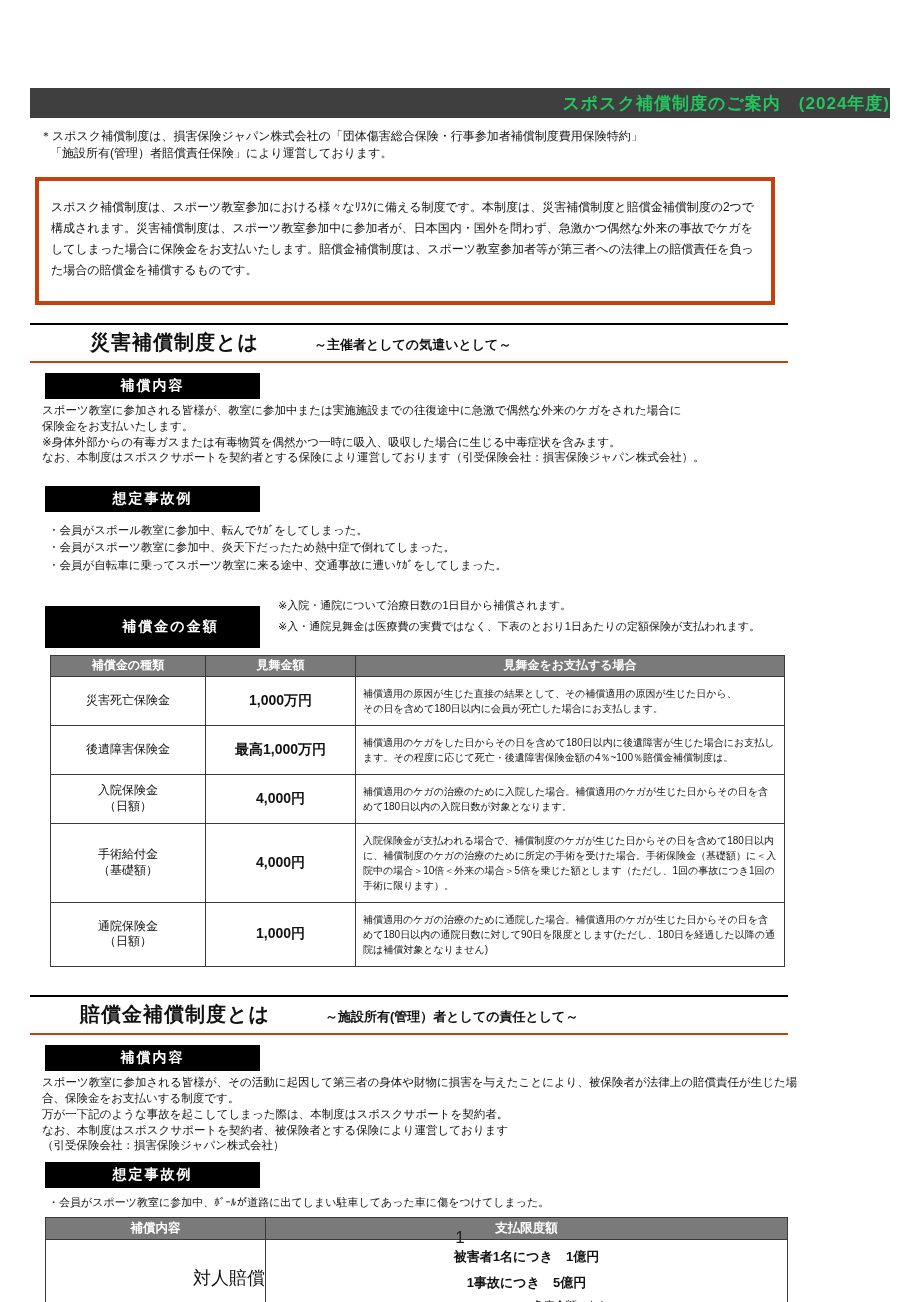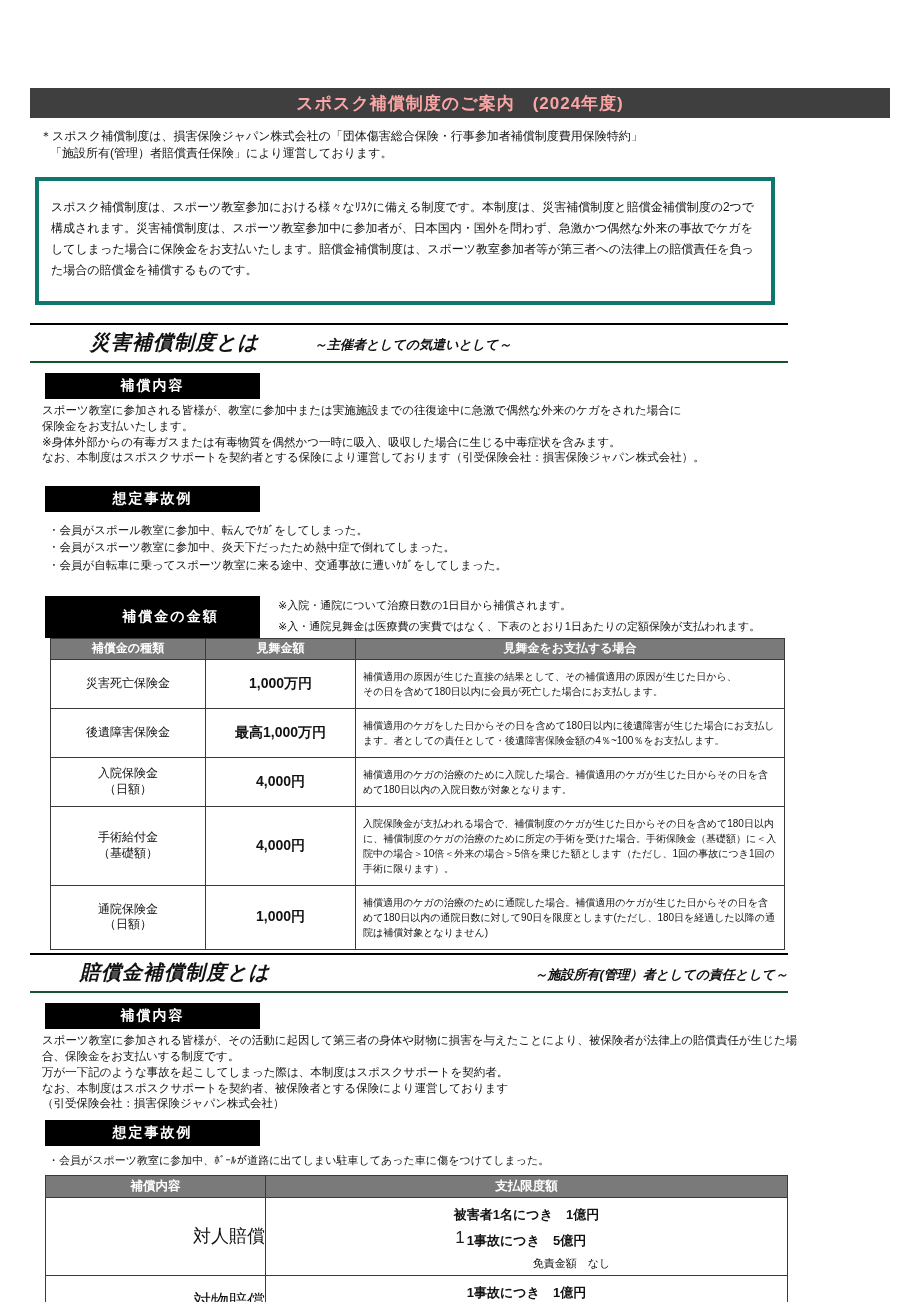--- a/index.html
+++ b/index.html
@@ -8,8 +8,8 @@
   .page { position:relative; width:920px; height:1302px; background:#fff; overflow:hidden; }
   .content { position:absolute; left:30px; top:0; width:860px; }
 
-  .band { margin-top:88px; height:30px; background:#3f3f3f; color:#fca5a5;
-          display:flex; align-items:center; justify-content:center;
+  .band { margin-top:88px; height:30px; background:#3f3f3f; color:#22c55e;
+          display:flex; align-items:center; justify-content:flex-end;
           font-size:17px; font-weight:bold; letter-spacing:1px; }
 
   .intro-note { margin:10px 0 0 10px; font-size:12px; line-height:1.45; }

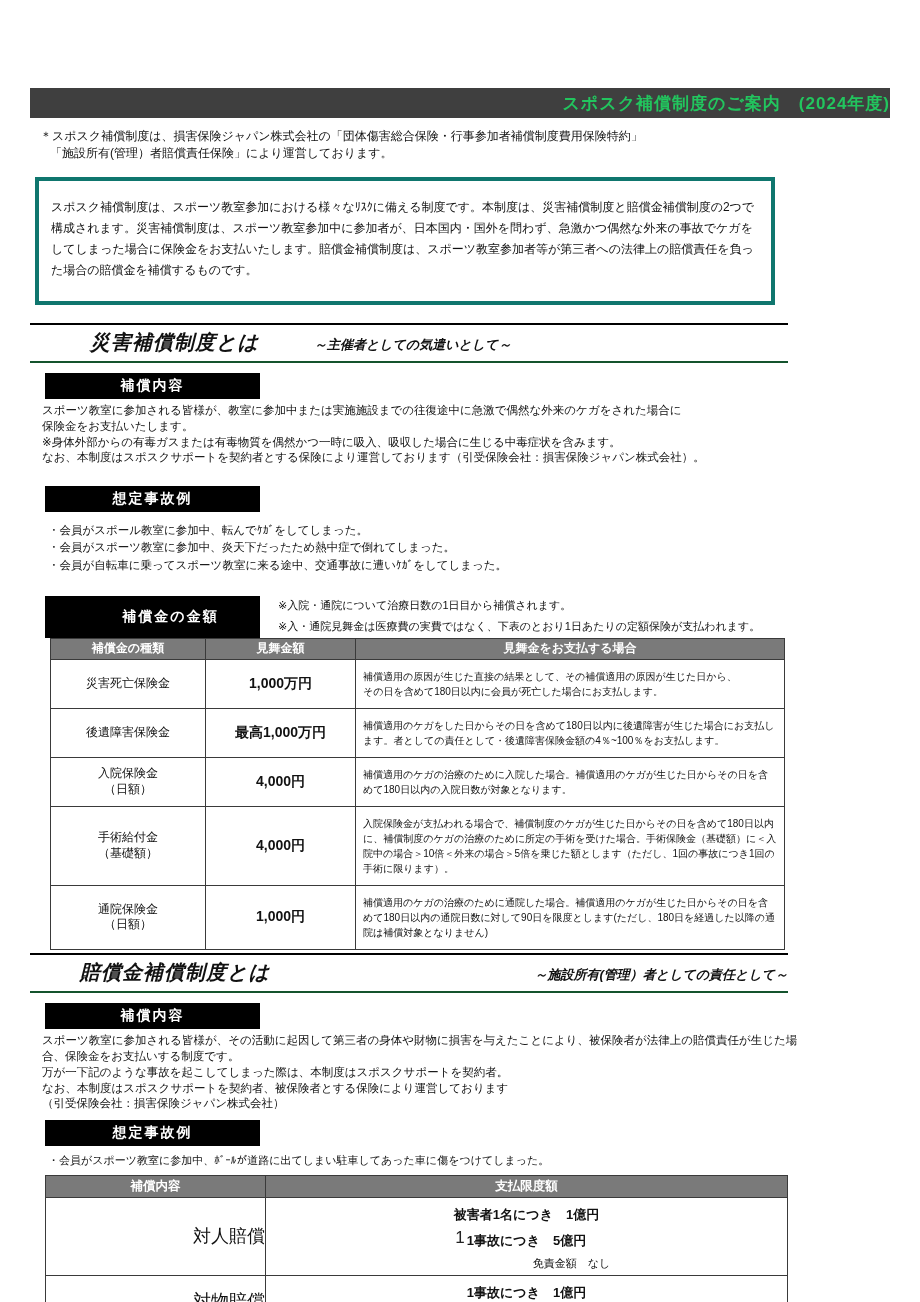--- a/index.html
+++ b/index.html
@@ -15,7 +15,7 @@
   .intro-note { margin:10px 0 0 10px; font-size:12px; line-height:1.45; }
   .intro-note .l2 { padding-left:10px; }
 
-  .intro-box { margin:14px 0 16px 5px; width:740px; border:4px solid #0f766e;
+  .intro-box { margin:14px 0 16px 5px; width:740px; border:4px solid #c2410c;
                padding:16px 12px 20px 12px; font-size:12px; line-height:1.75; }
 
   .sec-head { margin-top:18px; width:758px; border-top:2px solid #000; border-bottom:2px solid #14532d;

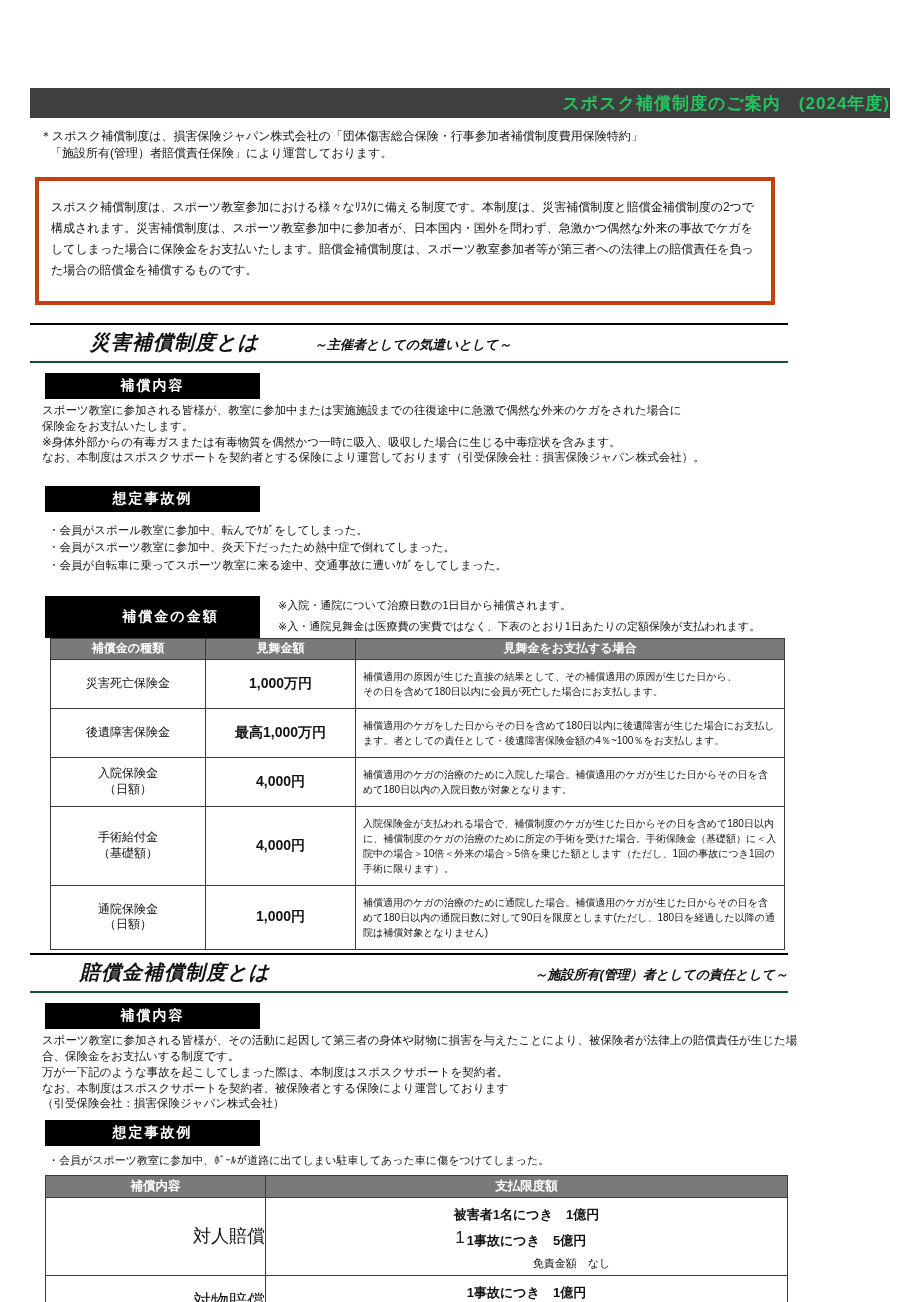--- a/index.html
+++ b/index.html
@@ -18,8 +18,8 @@
   .intro-box { margin:14px 0 16px 5px; width:740px; border:4px solid #c2410c;
                padding:16px 12px 20px 12px; font-size:12px; line-height:1.75; }
 
-  .sec-head { margin-top:18px; width:758px; border-top:2px solid #000; border-bottom:2px solid #14532d;
-              padding:4px 0 5px 0; display:flex; align-items:baseline;font-style:italic; }
+  .sec-head { margin-top:18px; width:758px; border-top:2px solid #000; border-bottom:2px solid #c2410c;
+              padding:4px 0 5px 0; display:flex; align-items:baseline; }
   .sec-title { font-size:20px; font-weight:bold; margin-left:60px; letter-spacing:1px; }
   .sec-sub { font-size:13px; font-weight:bold; margin-left:55px; }
 

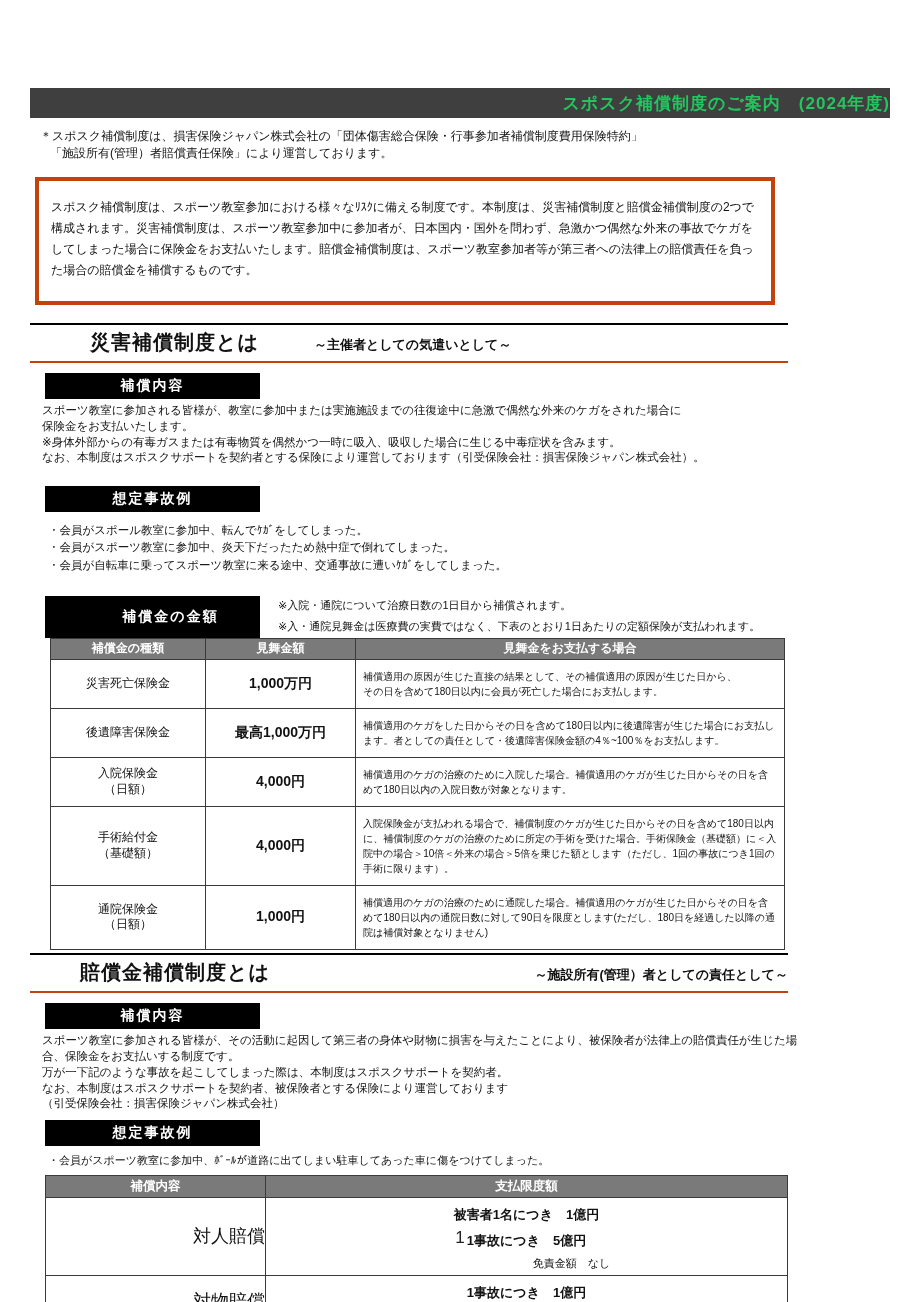--- a/index.html
+++ b/index.html
@@ -99,7 +99,7 @@
     </div>
 
     <div class="amount-head">
-      <div class="black-label tall" style="margin-top:4px;padding-left:36px;">
+      <div class="black-label tall" style="margin-top:14px;padding-left:36px;">
         <span>補償金の金額</span>
       </div>
       <div class="amount-notes">

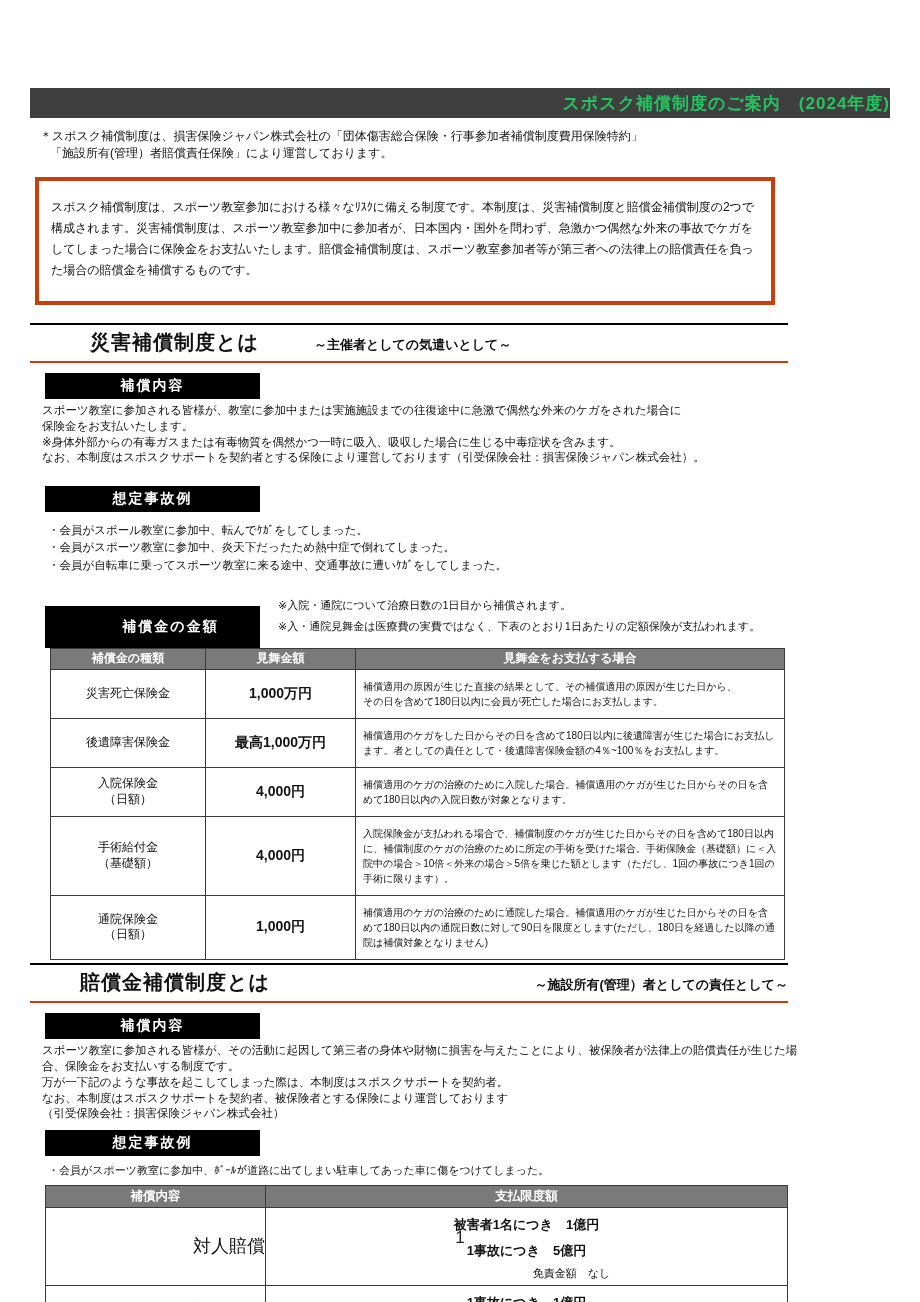--- a/index.html
+++ b/index.html
@@ -39,7 +39,7 @@
   th, td { border:1px solid #3a3a3a; }
   thead th { background:#7a7a7a; color:#fff; font-weight:bold; }
 
-  .t1 { width:735px; margin:0 0 0 20px; }
+  .t1 { width:735px; margin:7px 0 0 20px; }
   .t1 thead th { font-size:12px; height:21px; }
   .t1 .type { text-align:center; font-size:12px; white-space:pre-line; line-height:1.3; }
   .t1 .amt { text-align:center; font-size:14px; font-weight:bold; }

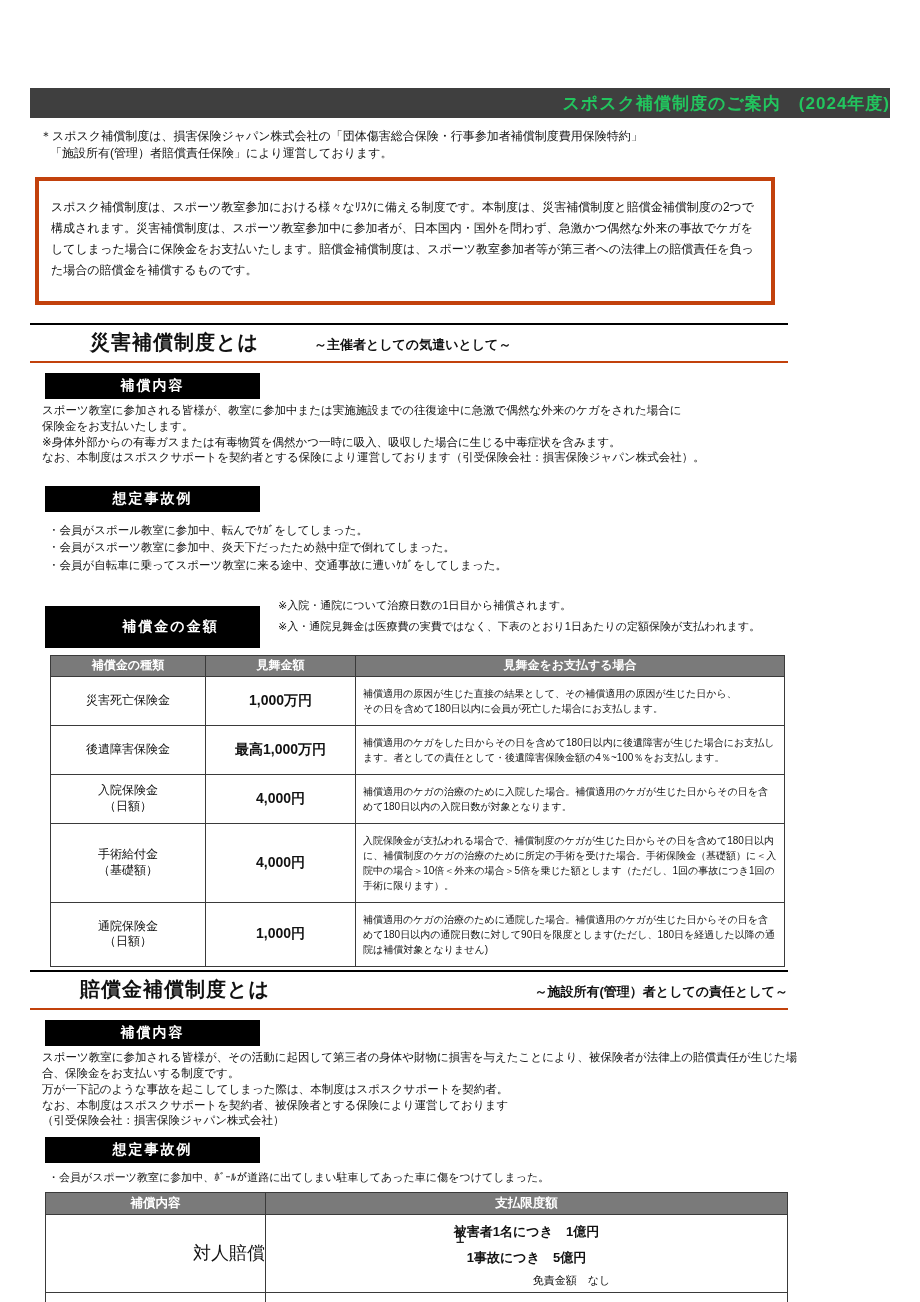--- a/index.html
+++ b/index.html
@@ -131,7 +131,7 @@
         <tr>
           <td class="type">後遺障害保険金</td>
           <td class="amt">最高1,000万円</td>
-          <td class="desc">補償適用のケガをした日からその日を含めて180日以内に後遺障害が生じた場合にお支払します。者としての責任として・後遺障害保険金額の4％~100％をお支払します。</td>
+          <td class="desc">補償適用のケガをした日からその日を含めて180日以内に後遺障害が生じた場合にお支払します。その程度に応じて死亡・後遺障害保険金額の4％~100％賠償金補償制度は。</td>
         </tr>
         <tr>
           <td class="type">入院保険金

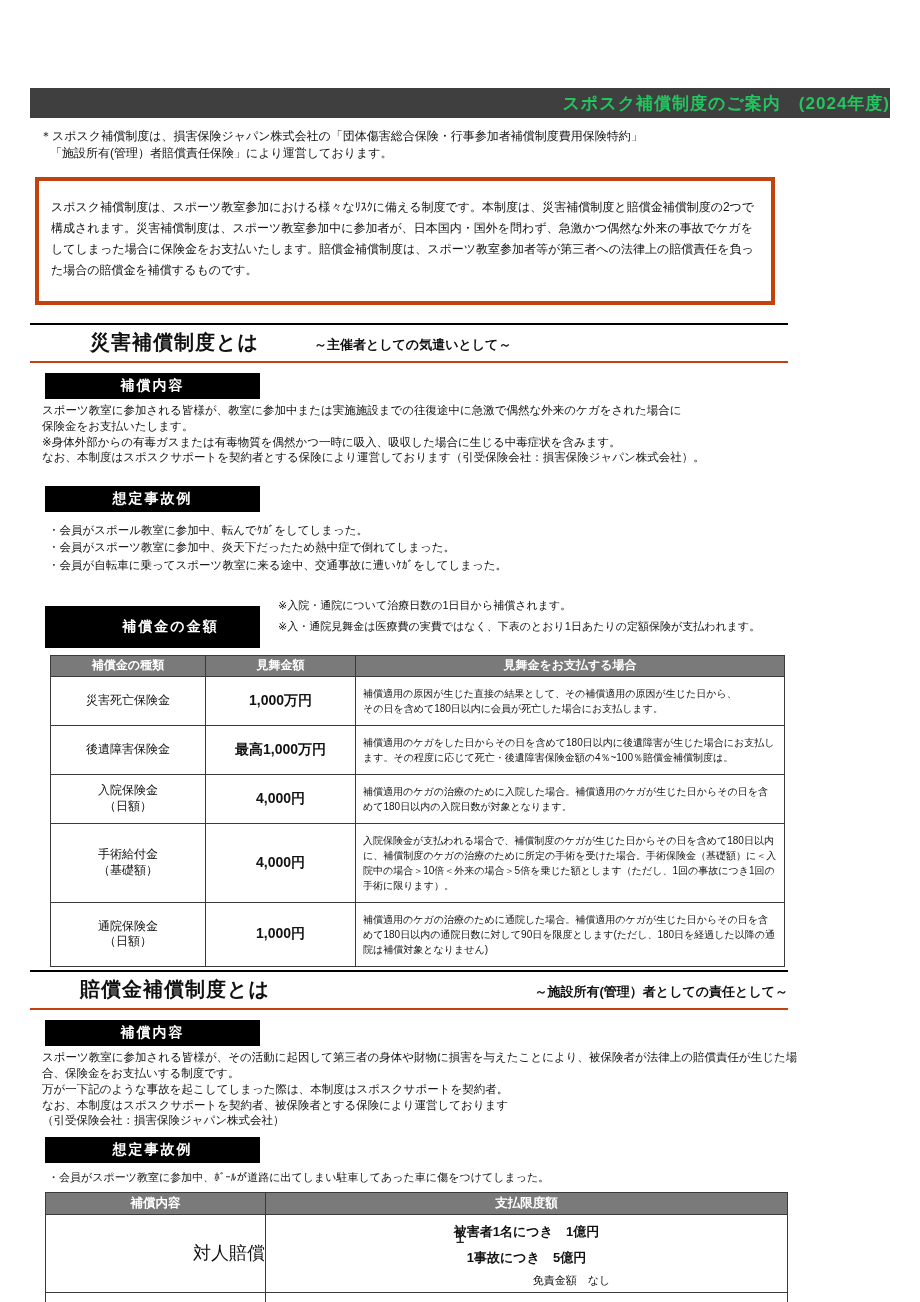--- a/index.html
+++ b/index.html
@@ -154,7 +154,7 @@
       </tbody>
     </table>
 
-    <div class="sec-head" style="margin-top:3px;justify-content:space-between;">
+    <div class="sec-head" style="margin-top:28px;">
       <span class="sec-title" style="margin-left:50px;">賠償金補償制度とは</span>
       <span class="sec-sub">～施設所有(管理）者としての責任として～</span>
     </div>

